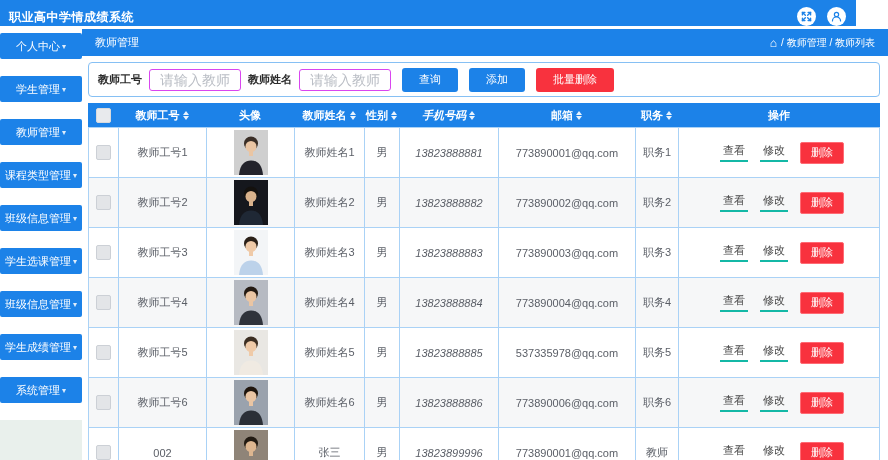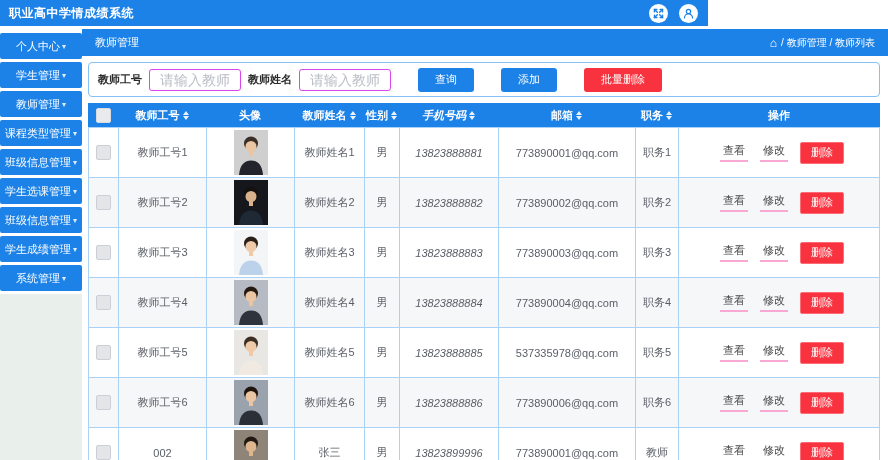--- a/index.html
+++ b/index.html
@@ -9,8 +9,8 @@
     -webkit-font-smoothing:antialiased;
   }
   
-  .topbar{position:absolute;left:0;top:0;width:708px;height:26px;background:var(--accent);
-    color:#fff;display:flex;align-items:center;z-index:5;}
+  .topbar{position:absolute;left:0;top:0;width:856px;height:26px;background:var(--accent);
+    color:#fff;display:flex;align-items:flex-end;z-index:5;}
   .topbar .title{font-size:12px;font-weight:bold;padding-left:9px;letter-spacing:.5px;}
   .topbar .icons{margin-left:auto;display:flex;gap:11px;padding-right:10px;}
   .circle-icon{width:19px;height:19px;border-radius:50%;background:#fff;display:flex;

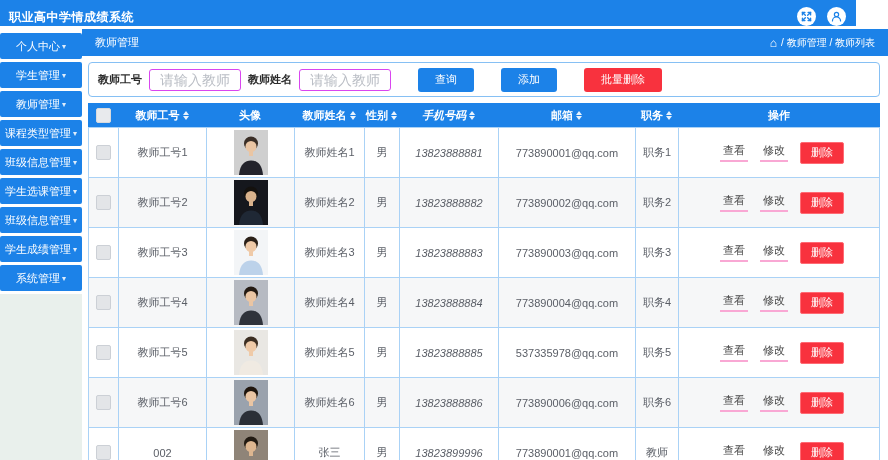--- a/index.html
+++ b/index.html
@@ -18,7 +18,7 @@
   
   .sidebar{position:absolute;left:0;top:29px;width:82px;bottom:0;background:#fff;
     display:flex;flex-direction:column;padding-top:4px;box-sizing:border-box;}
-  .sb-item{height:26px;margin-bottom:3px;background:var(--accent);color:#fff;font-size:11px;
+  .sb-item{height:26px;margin-bottom:17px;background:var(--accent);color:#fff;font-size:11px;
     display:flex;align-items:center;justify-content:center;flex:none;cursor:pointer;border-radius:2px;}
   .sb-item .caret{font-size:8px;margin-left:2px;opacity:.85;}
   .sb-filler{flex:1;background:var(--sidebar_bg);}

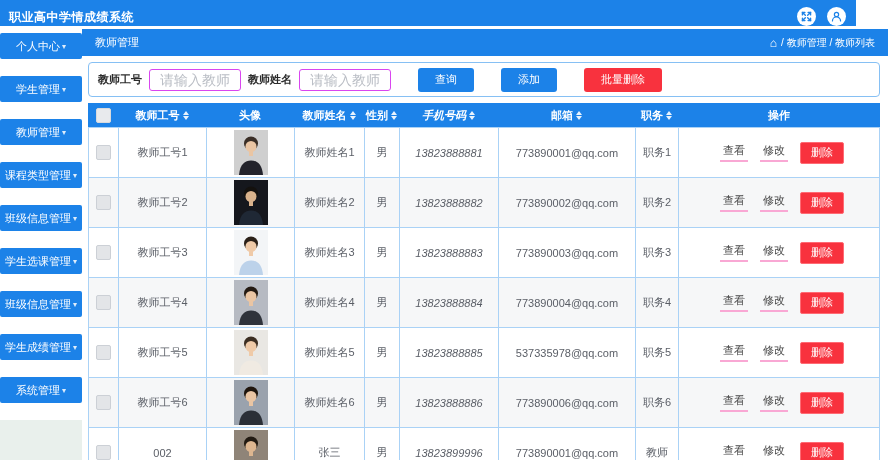--- a/index.html
+++ b/index.html
@@ -36,7 +36,7 @@
     padding:0 10px;color:#666;box-sizing:border-box;outline:none;font-family:inherit;}
   .f-input::placeholder{color:#b9bdc4;}
   .btn{height:24px;border:none;border-radius:3px;color:#fff;font-size:11px;padding:0 17px;
-    cursor:pointer;font-family:inherit;margin-left:20px;white-space:nowrap;}
+    cursor:pointer;font-family:inherit;margin-left:4px;white-space:nowrap;}
   .btn-blue{background:var(--accent);}
   .btn-red{background:var(--danger);}
   

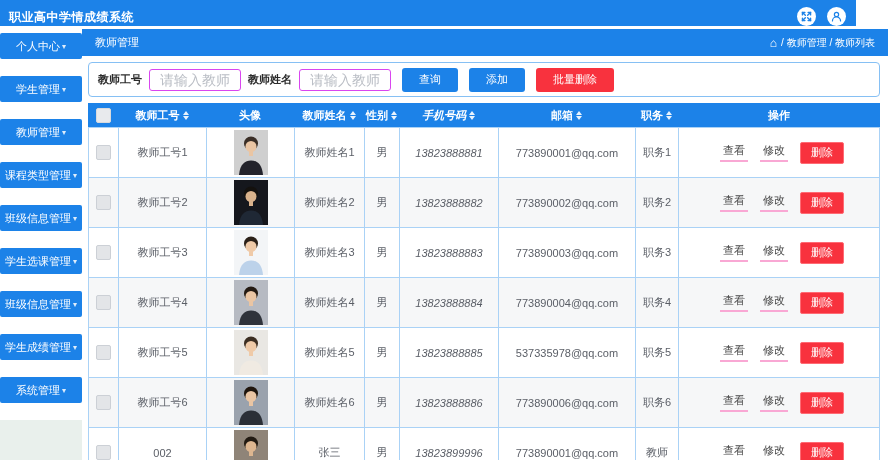--- a/index.html
+++ b/index.html
@@ -64,7 +64,7 @@
   .sort .up{border-bottom:4px solid rgba(255,255,255,.9);}
   .sort .down{border-top:4px solid rgba(255,255,255,.9);}
   .avatar{width:34px;height:45px;display:block;}
-  .link{font-size:11px;color:#474747;border-bottom:2px solid #f9a8d4;padding:0 3px 2px;cursor:pointer;margin:0 6px;white-space:nowrap;}
+  .link{font-size:11px;color:#474747;border-bottom:2px solid #14b8a6;padding:0 3px 2px;cursor:pointer;margin:0 6px;white-space:nowrap;}
   .del-btn{background:var(--danger);color:#fff;font-size:11px;border:1px solid #ff6b74;border-radius:2px;
     height:22px;padding:0 10px;margin-left:6px;cursor:pointer;font-family:inherit;white-space:nowrap;}
 </style>

